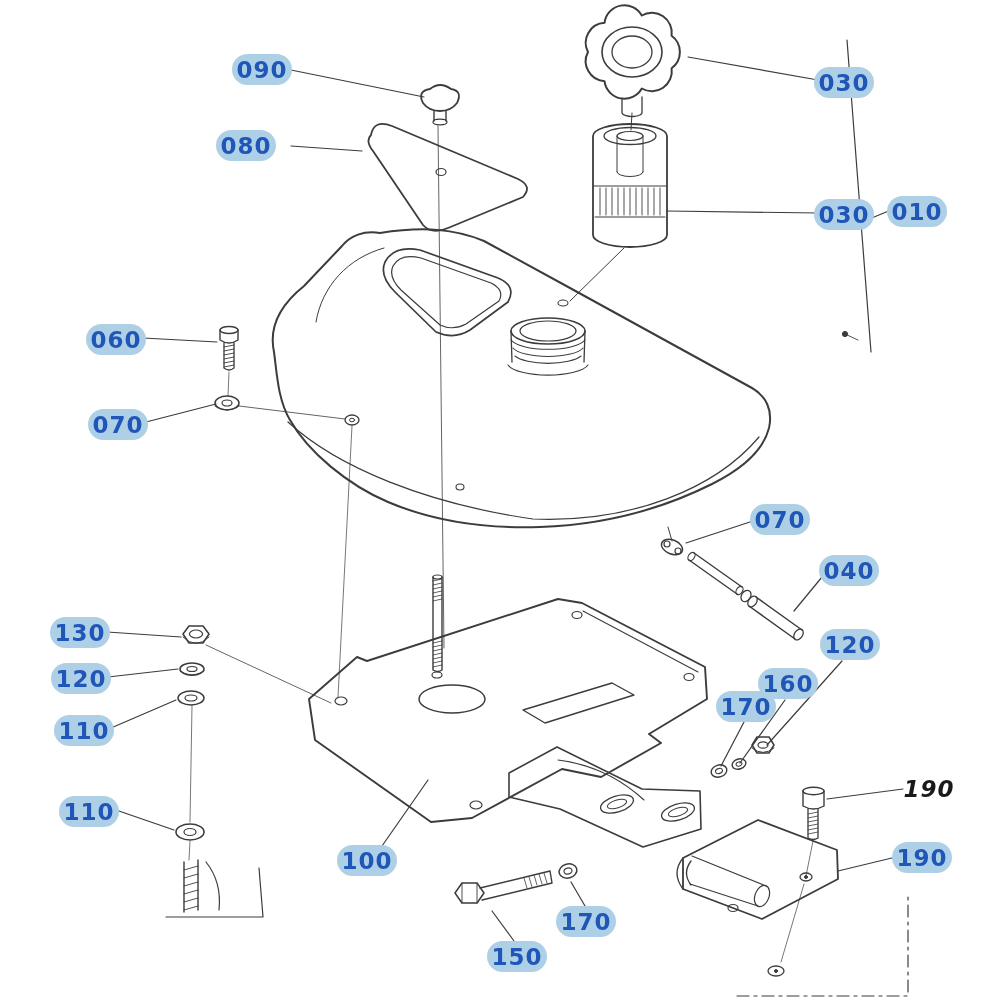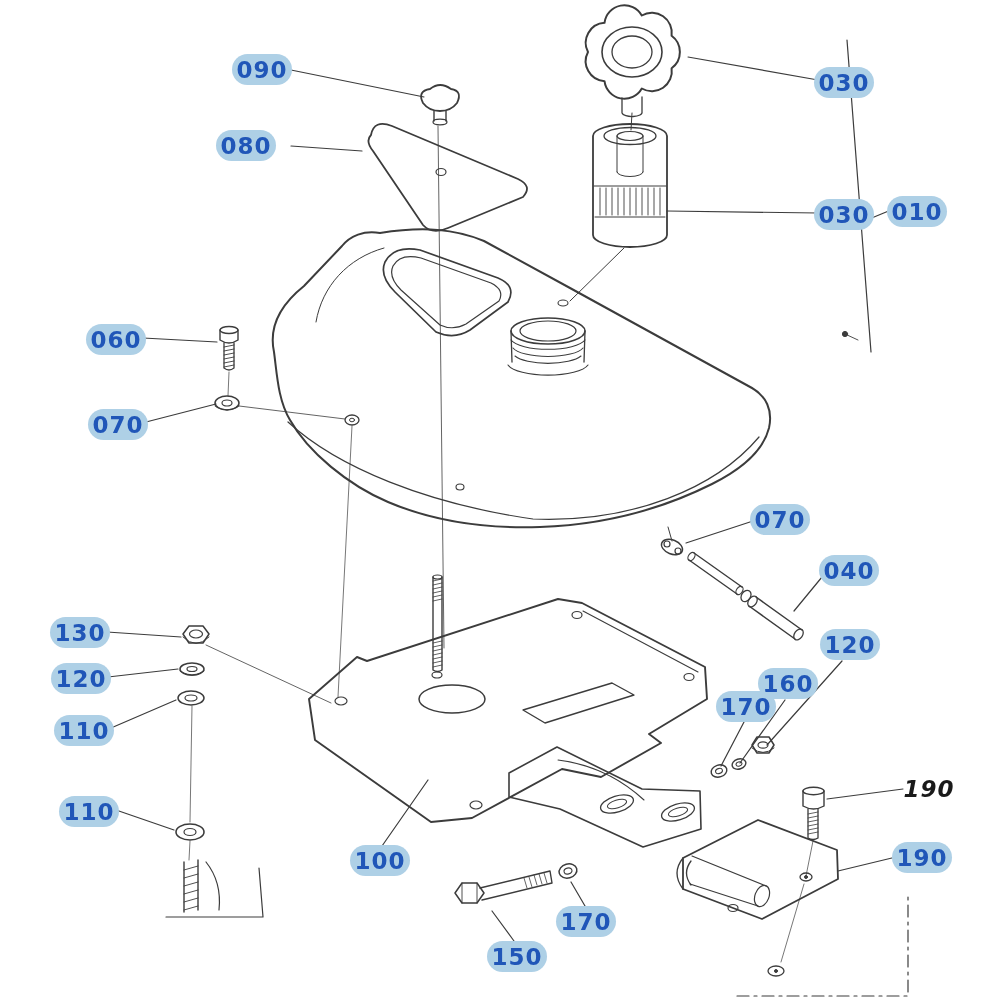--- a/index.html
+++ b/index.html
@@ -244,7 +244,7 @@
   <div class="callout" style="left:758px;top:668px">160</div>
   <div class="callout" style="left:716px;top:691px">170</div>
   <div class="callout" style="left:59px;top:796px">110</div>
-  <div class="callout" style="left:350px;top:845px">100</div>
+  <div class="callout" style="left:337px;top:845px">100</div>
   <div class="callout plain" style="left:899px;top:773px">190</div>
   <div class="callout" style="left:892px;top:842px">190</div>
   <div class="callout" style="left:556px;top:906px">170</div>

